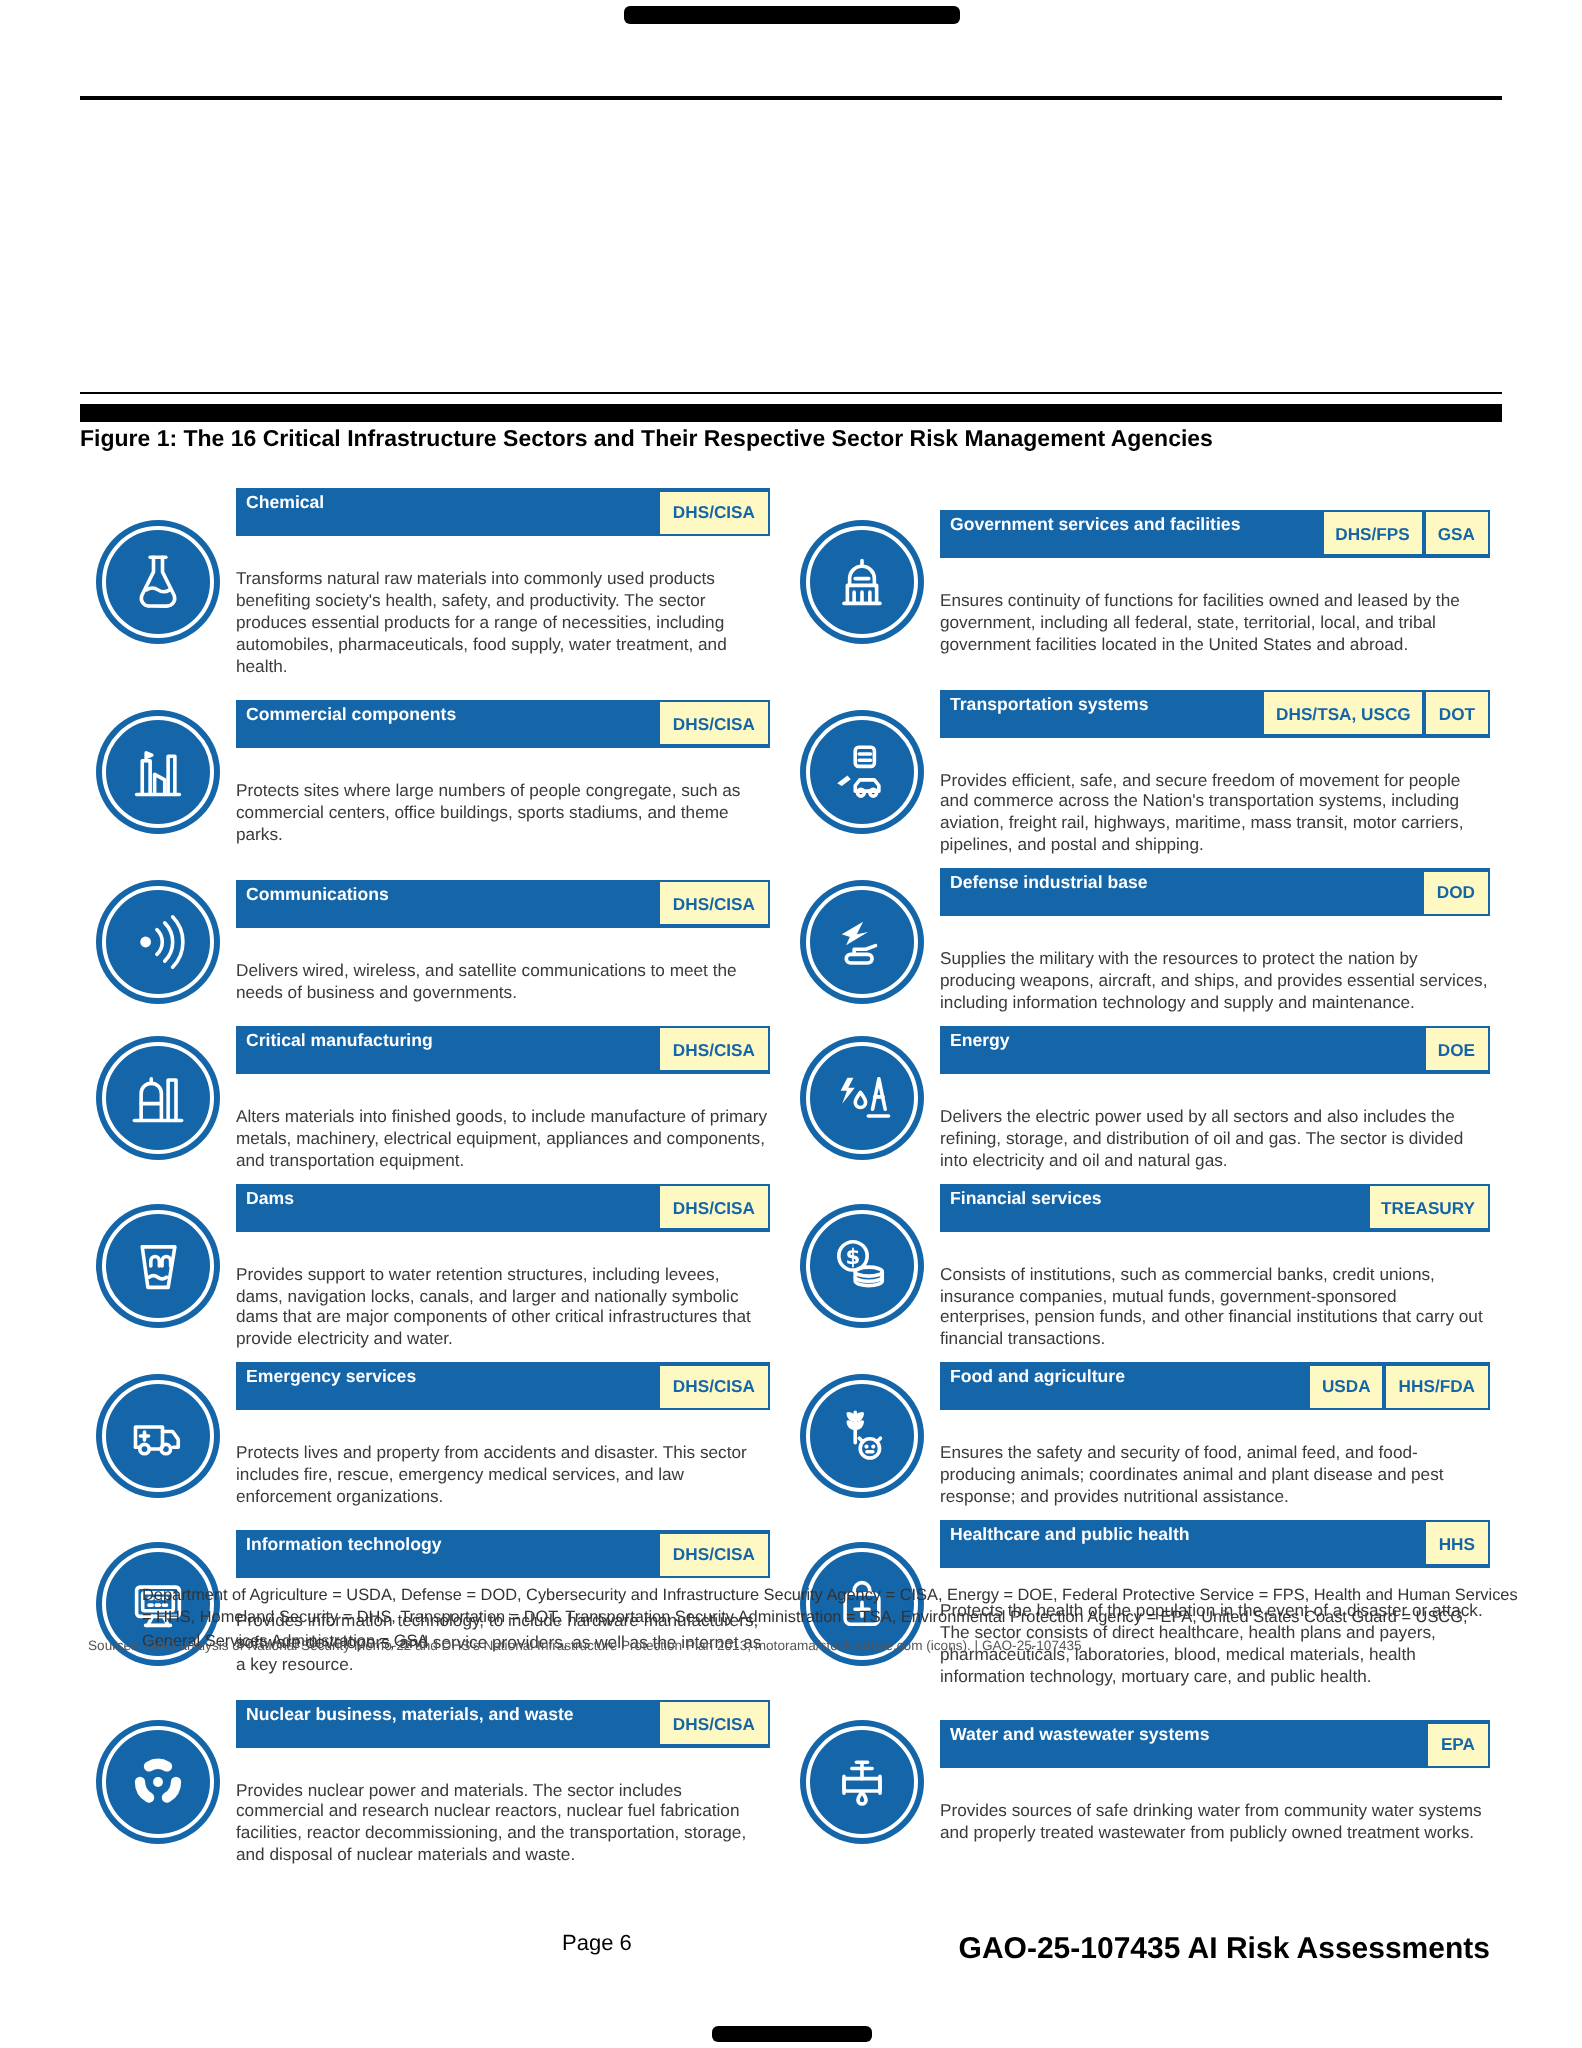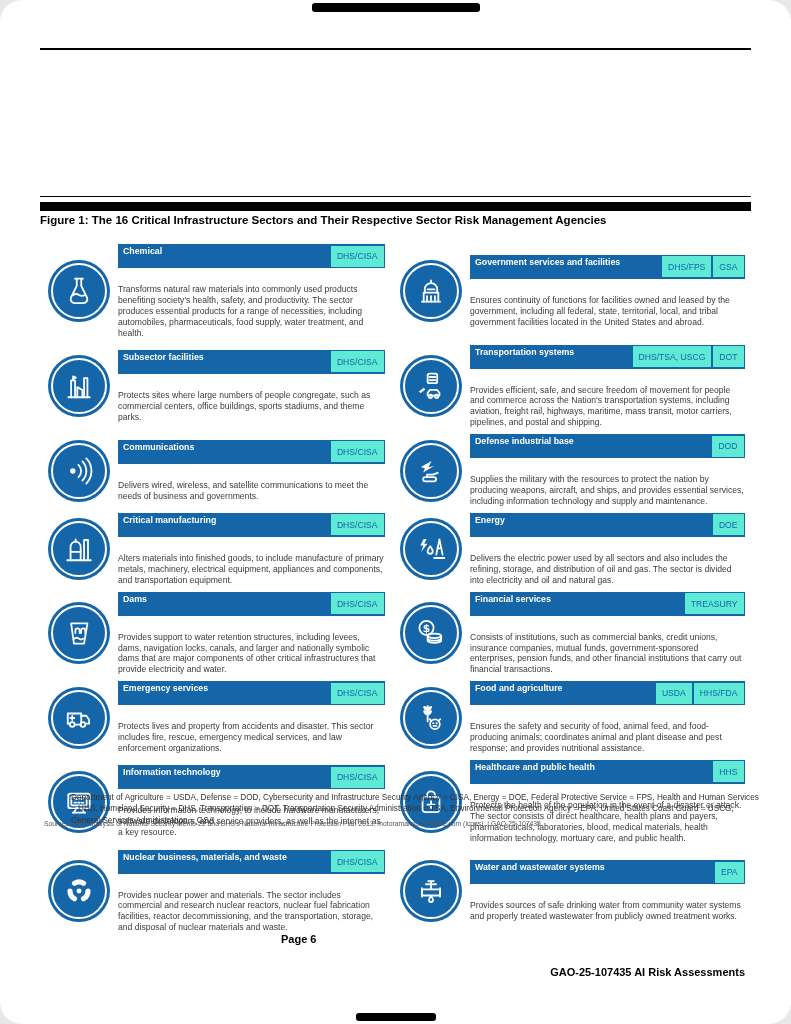--- a/index.html
+++ b/index.html
@@ -5,7 +5,7 @@
   :root { --accent:#1565a9; }
   html,body{margin:0;padding:0;background:#e8e8e8;}
   .page{position:relative;width:791px;height:1024px;background:#fff;margin:0 auto;
-        font-family:"Liberation Sans", sans-serif;overflow:hidden;color:#222;border-radius:22px;}
+        font-family:"Liberation Sans", sans-serif;overflow:hidden;color:#222;}
   .device-bar{position:absolute;left:50%;transform:translateX(-50%);background:#000;border-radius:3px;}
   .device-bar.top{top:3px;width:168px;height:9px;}
   .device-bar.bottom{top:1013px;width:80px;height:8px;}

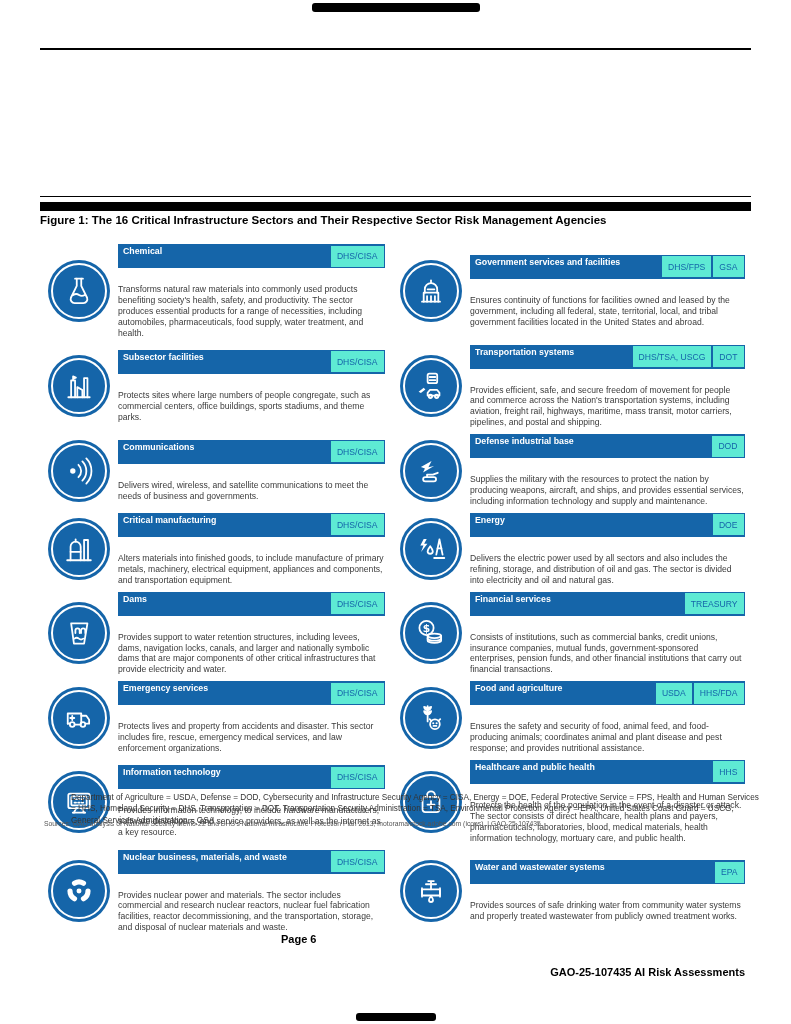--- a/index.html
+++ b/index.html
@@ -26,7 +26,7 @@
   .sector-name{flex:1;color:#fff;font-weight:bold;font-size:8.8px;line-height:14px;
                padding-left:5px;white-space:nowrap;overflow:hidden;}
   .agency-chips{display:flex;gap:2px;padding:1.5px;}
-  .agency-chip{background:#5eead4;color:var(--accent);font-weight:normal;font-size:8.6px;
+  .agency-chip{background:#fef9c3;color:var(--accent);font-weight:bold;font-size:8.6px;
                padding:0 6px;display:flex;align-items:center;white-space:nowrap;}
   .sector-desc{margin:16px 0 0 0;font-size:8.6px;line-height:1.27;color:#3a3a3a;}
   .legend{position:absolute;top:776px;left:55px;width:692px;margin:16px;

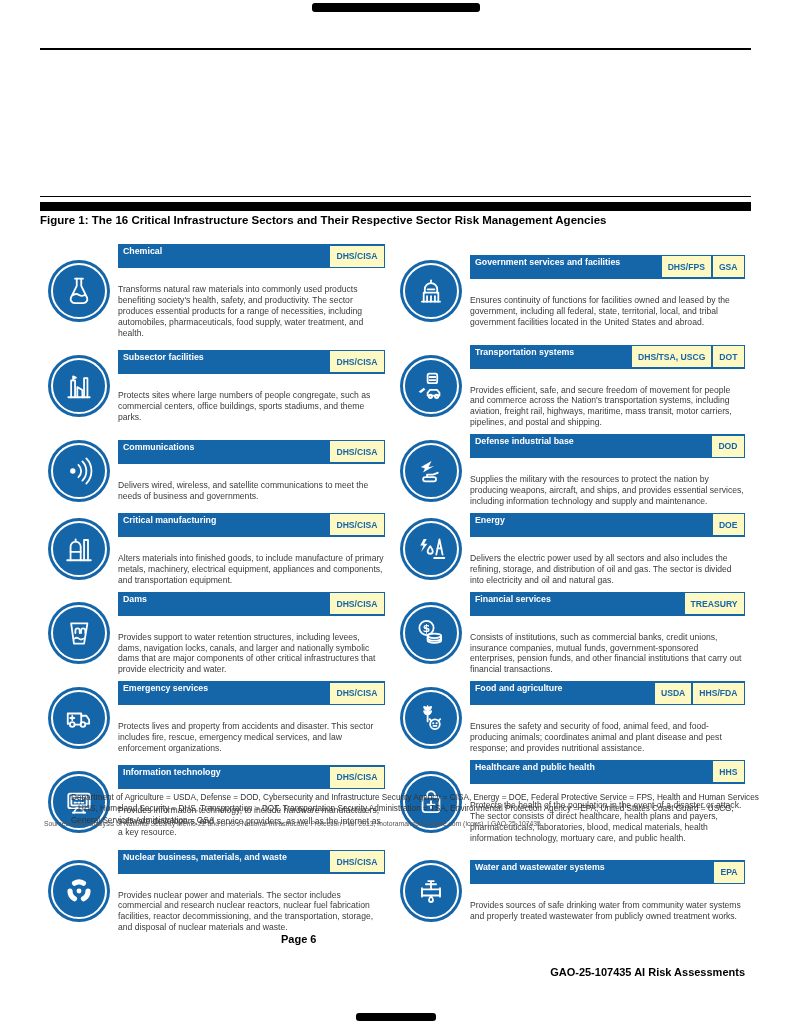--- a/index.html
+++ b/index.html
@@ -108,7 +108,7 @@
         </div>
         <div class="sector-body">
           <div class="sector-header">
-            <span class="sector-name">Subsector facilities</span>
+            <span class="sector-name">Commercial components</span>
             <span class="agency-chips">
               <span class="agency-chip">DHS/CISA</span>
             </span>

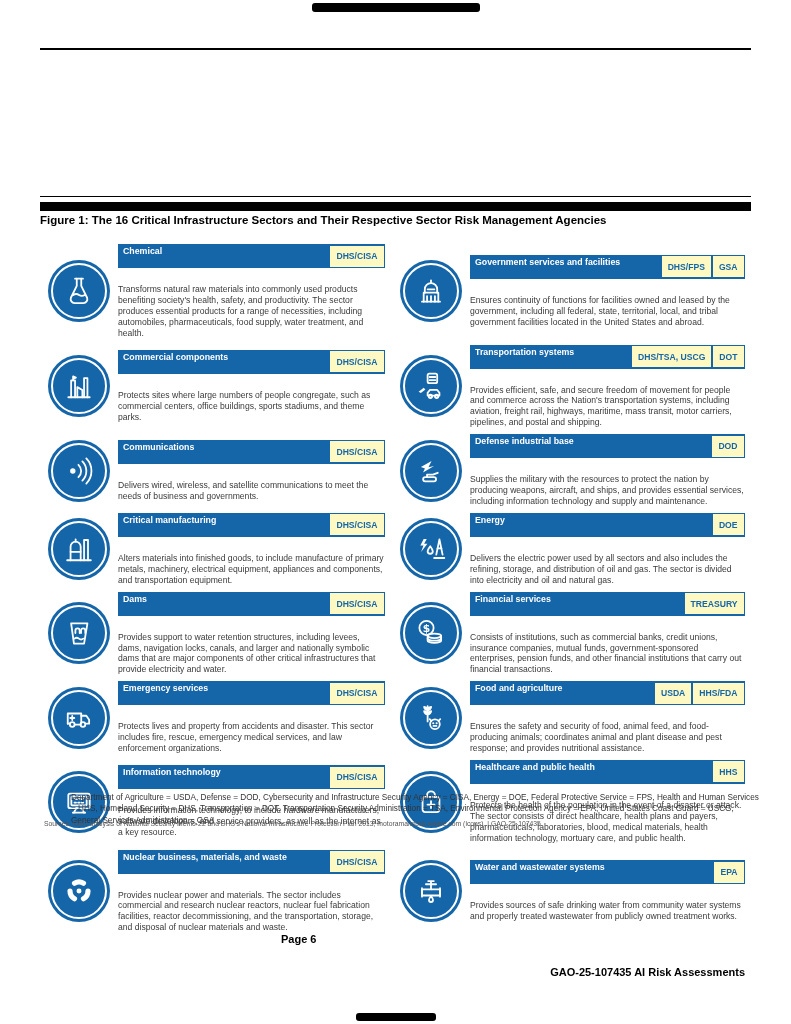--- a/index.html
+++ b/index.html
@@ -35,7 +35,7 @@
            font-size:6.8px;color:#555;}
   .note{position:absolute;top:839px;left:281px;width:452px;margin:0;
         font-size:10.8px;line-height:1.33;color:#222;}
-  .page-num{position:absolute;top:933px;left:281px;font-size:11px;font-weight:bold;color:#000;text-align:right;}
+  .page-num{position:absolute;top:966px;left:281px;font-size:11px;font-weight:normal;color:#000;text-align:right;}
   .report-id{position:absolute;top:966px;right:46px;font-size:11px;font-weight:bold;color:#000;}
   svg.sector-icon{display:block;}
 </style>

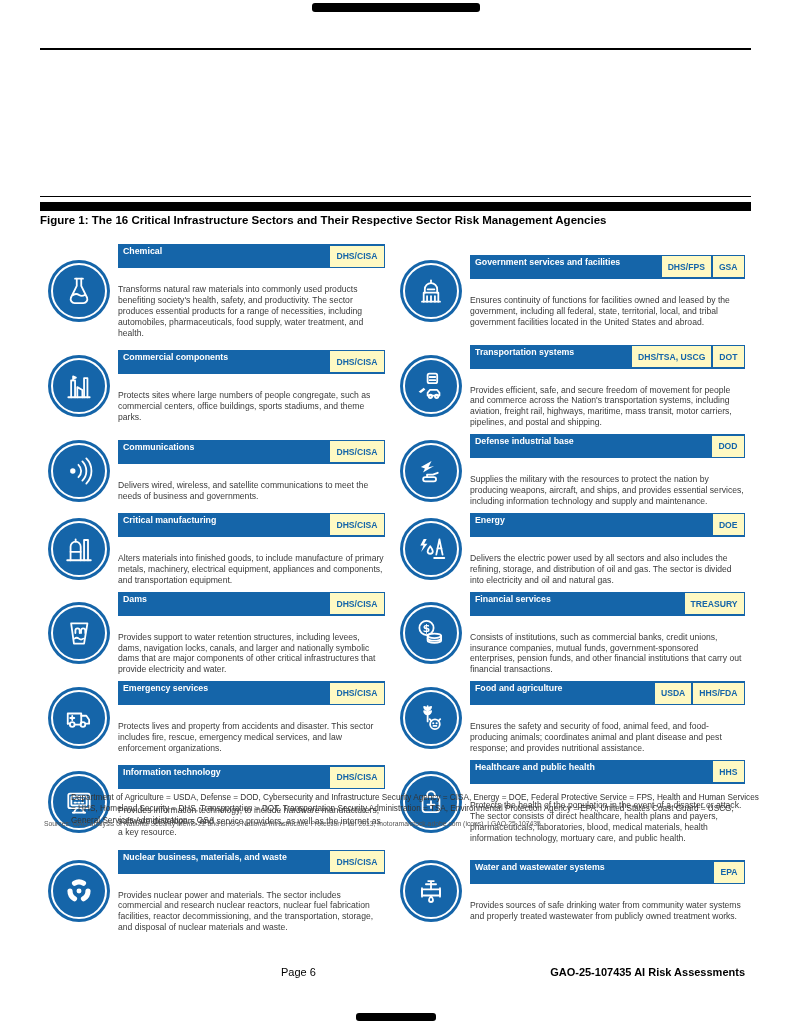--- a/index.html
+++ b/index.html
@@ -36,7 +36,7 @@
   .note{position:absolute;top:839px;left:281px;width:452px;margin:0;
         font-size:10.8px;line-height:1.33;color:#222;}
   .page-num{position:absolute;top:966px;left:281px;font-size:11px;font-weight:normal;color:#000;text-align:right;}
-  .report-id{position:absolute;top:966px;right:46px;font-size:11px;font-weight:bold;color:#000;}
+  .report-id{position:absolute;top:966px;right:46px;font-size:15px;font-weight:bold;color:#000;}
   svg.sector-icon{display:block;}
 </style>
 </head>

